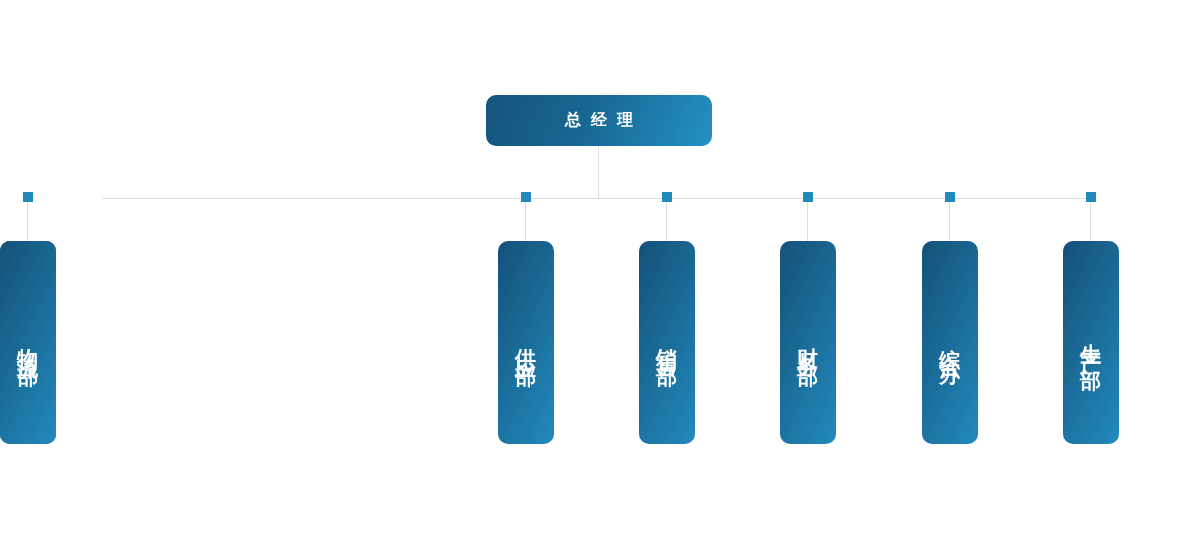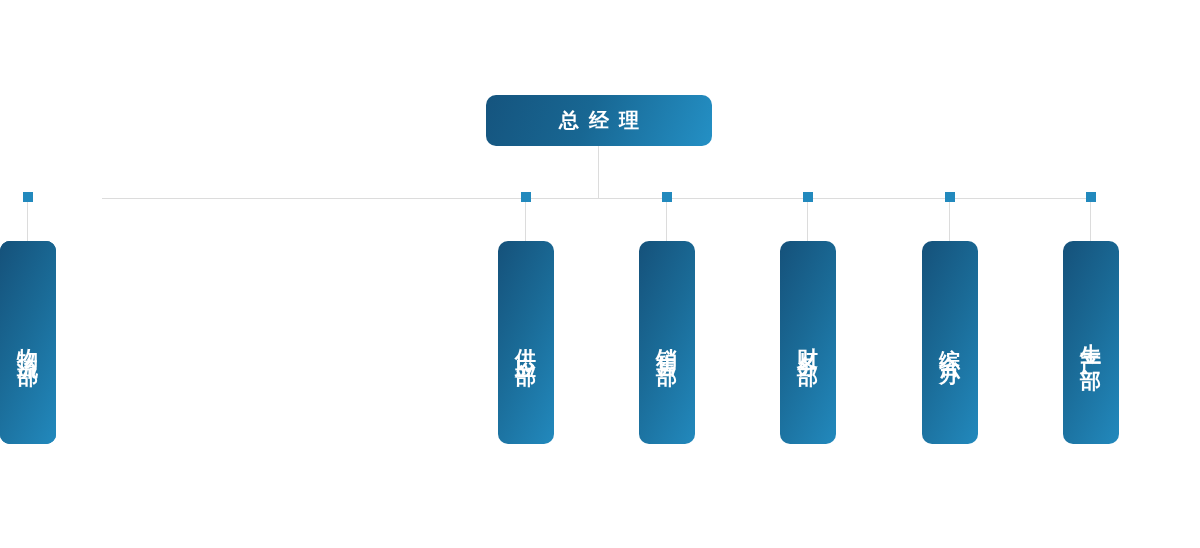--- a/index.html
+++ b/index.html
@@ -31,7 +31,7 @@
   }
   .root-label {
     color: #ffffff;
-    font-size: 20px;
+    font-size: 16px;
     font-weight: 700;
     letter-spacing: 10px;
     padding-left: 10px; 

